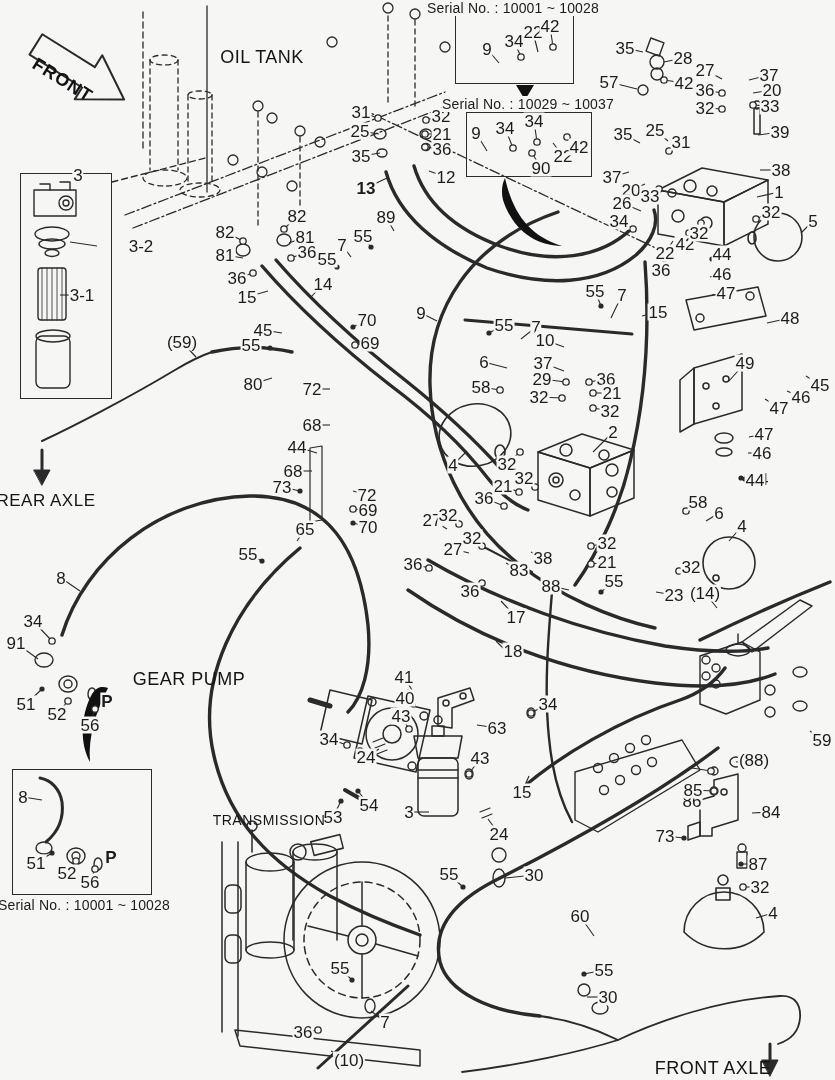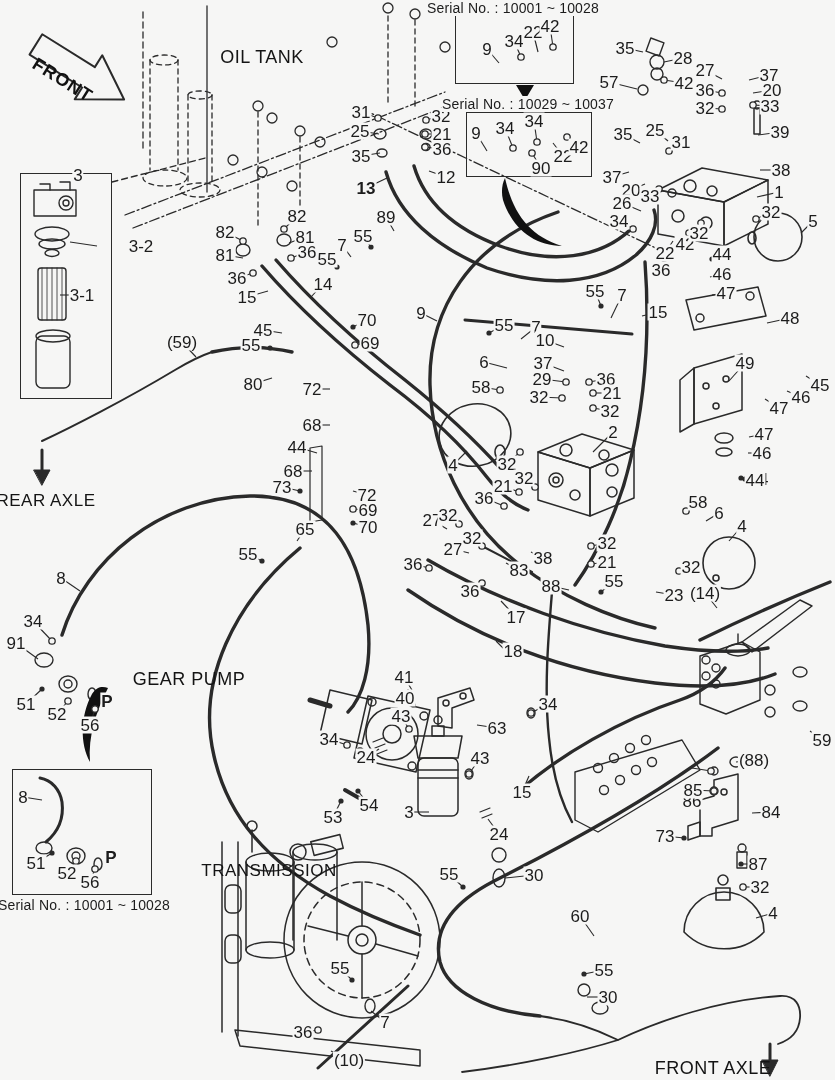--- a/index.html
+++ b/index.html
@@ -713,7 +713,7 @@
       <span class="area-label" style="left: 262px; top: 57px; font-size: 18px;">OIL TANK</span>
       <span class="area-label" style="left: 46px; top: 501px; font-size: 17px;">REAR AXLE</span>
       <span class="area-label" style="left: 189px; top: 679px; font-size: 18px;">GEAR PUMP</span>
-      <span class="area-label" style="left: 269px; top: 871px; font-size: 17px;">TRANSMISSION</span>
+      <span class="area-label" style="left: 269px; top: 820px; font-size: 14px;">TRANSMISSION</span>
       <span class="area-label" style="left: 713px; top: 1068px; font-size: 18px;">FRONT AXLE</span>
       <div class="inset" style="left: 20px; top: 173px; width: 90px; height: 224px;"></div>
       <div class="inset" style="left: 455px; top: 15px; width: 117px; height: 67px;"></div>

